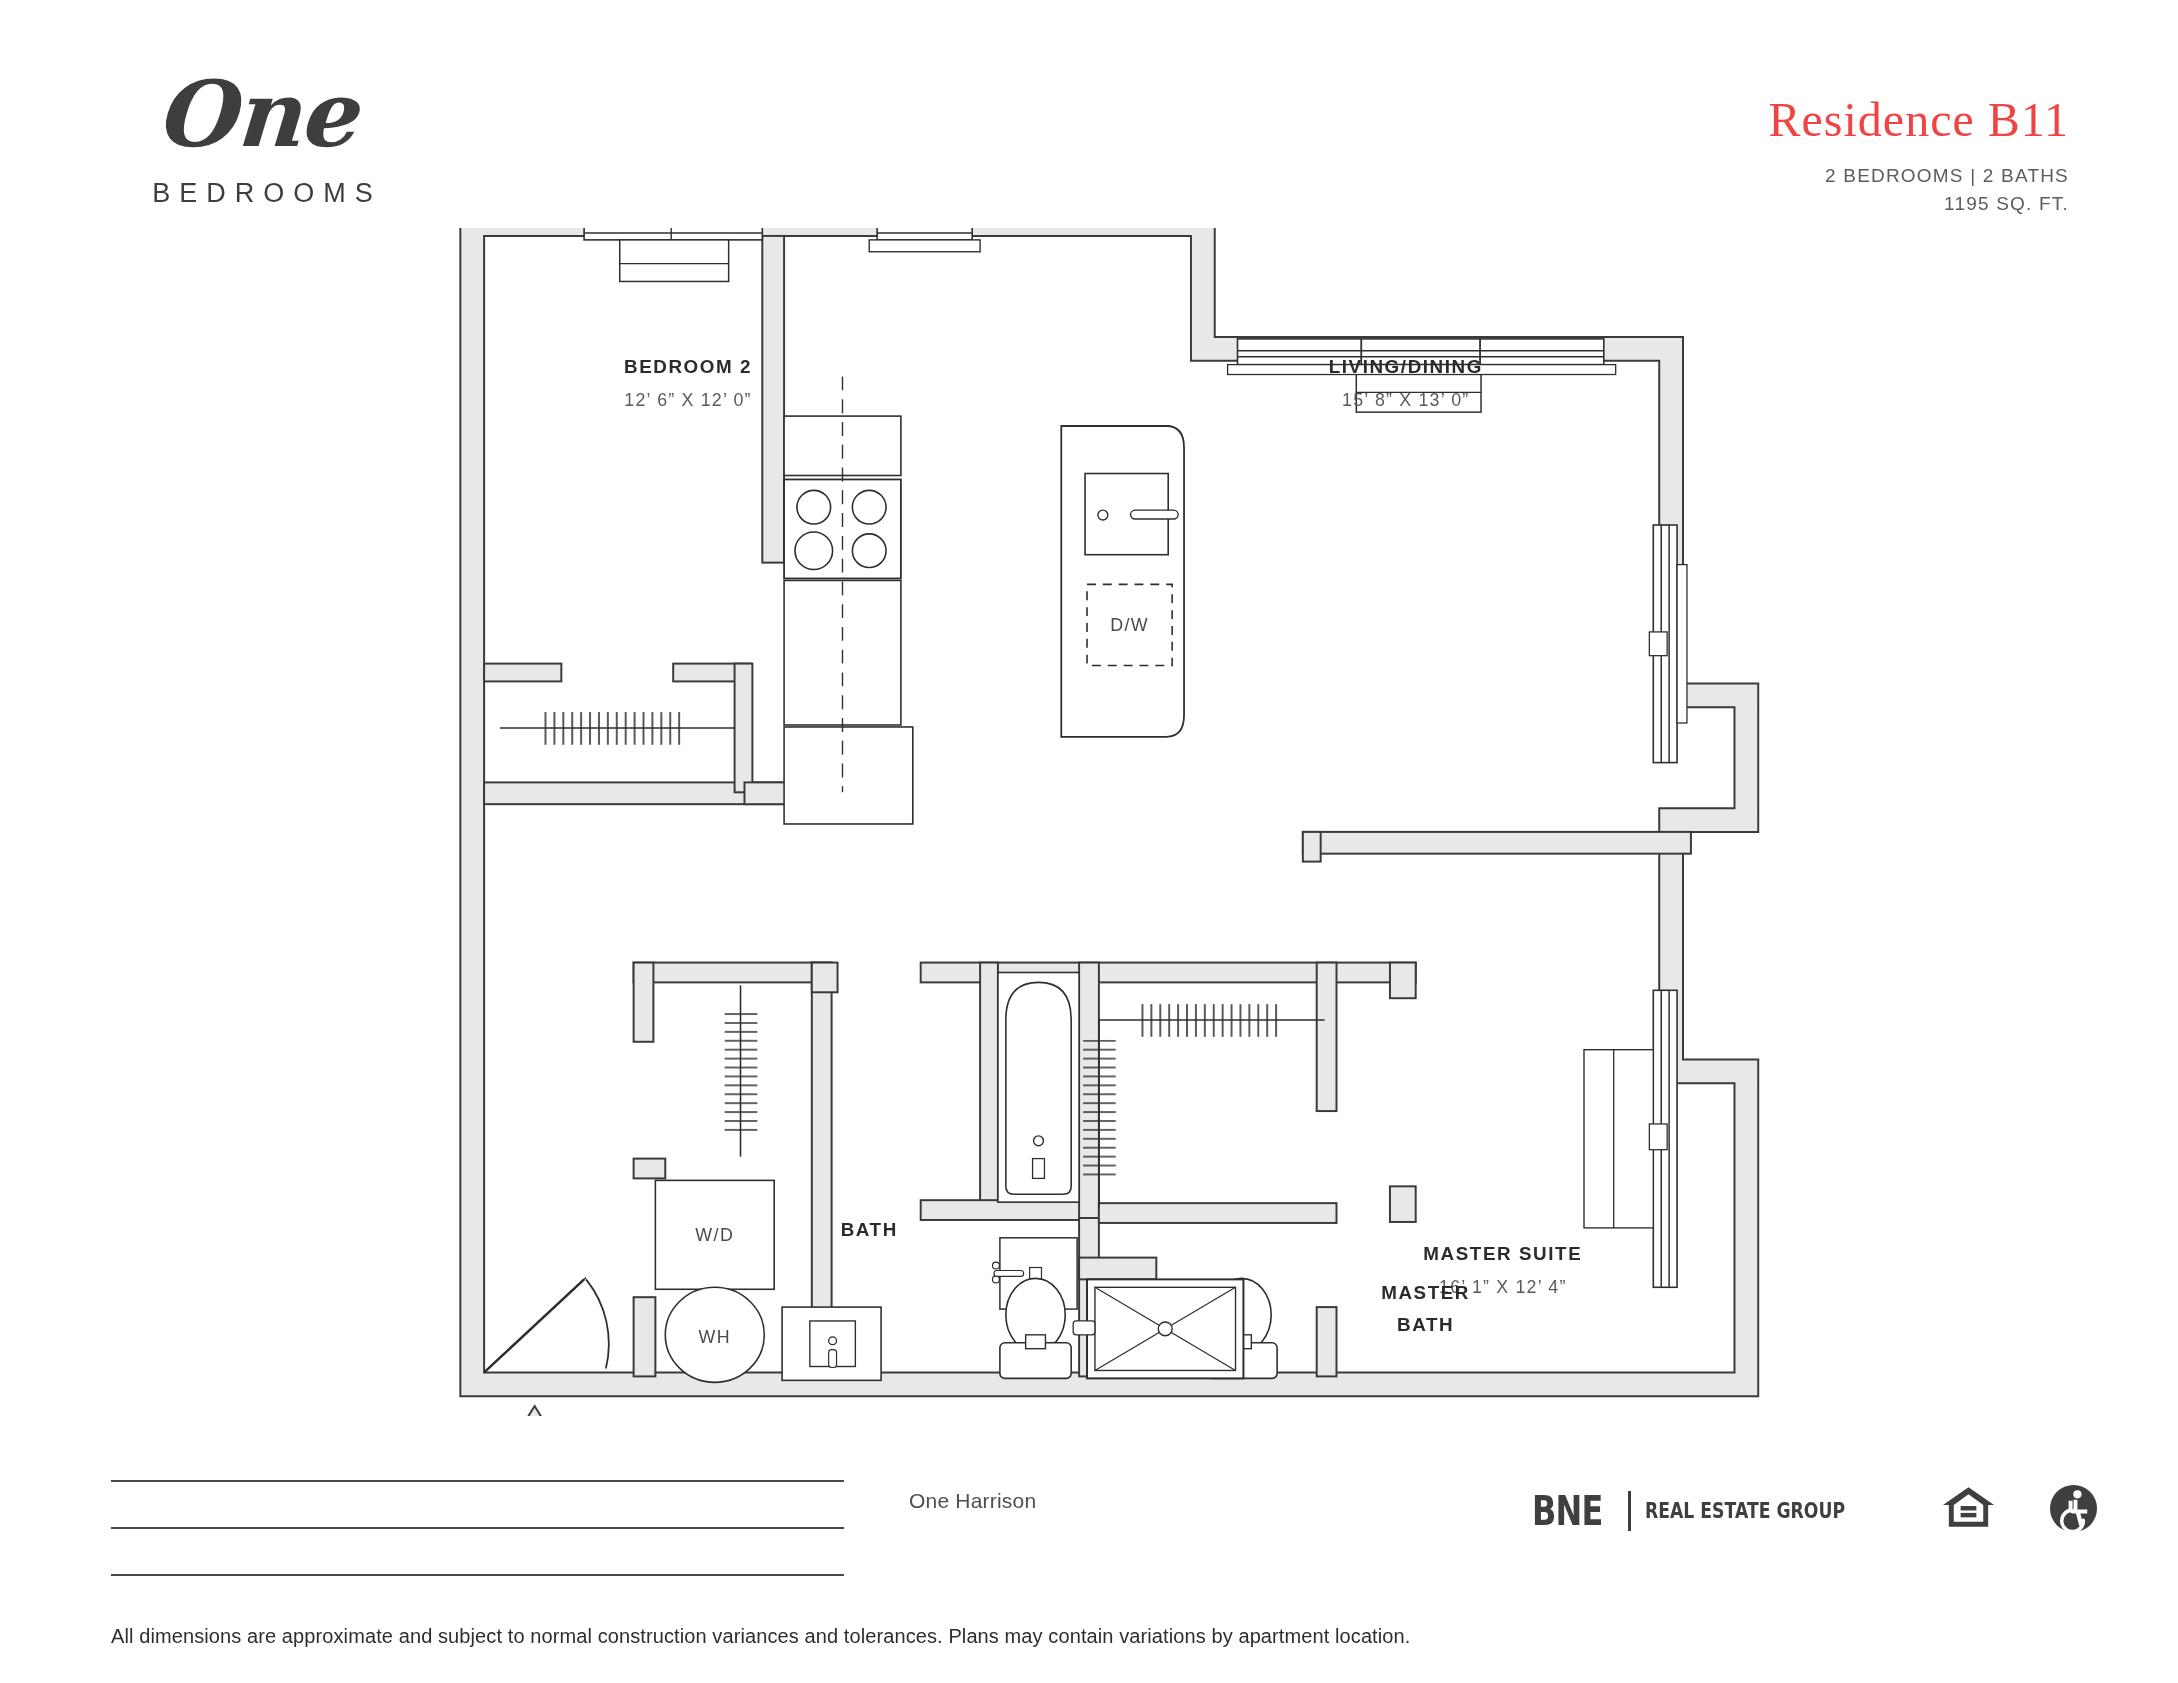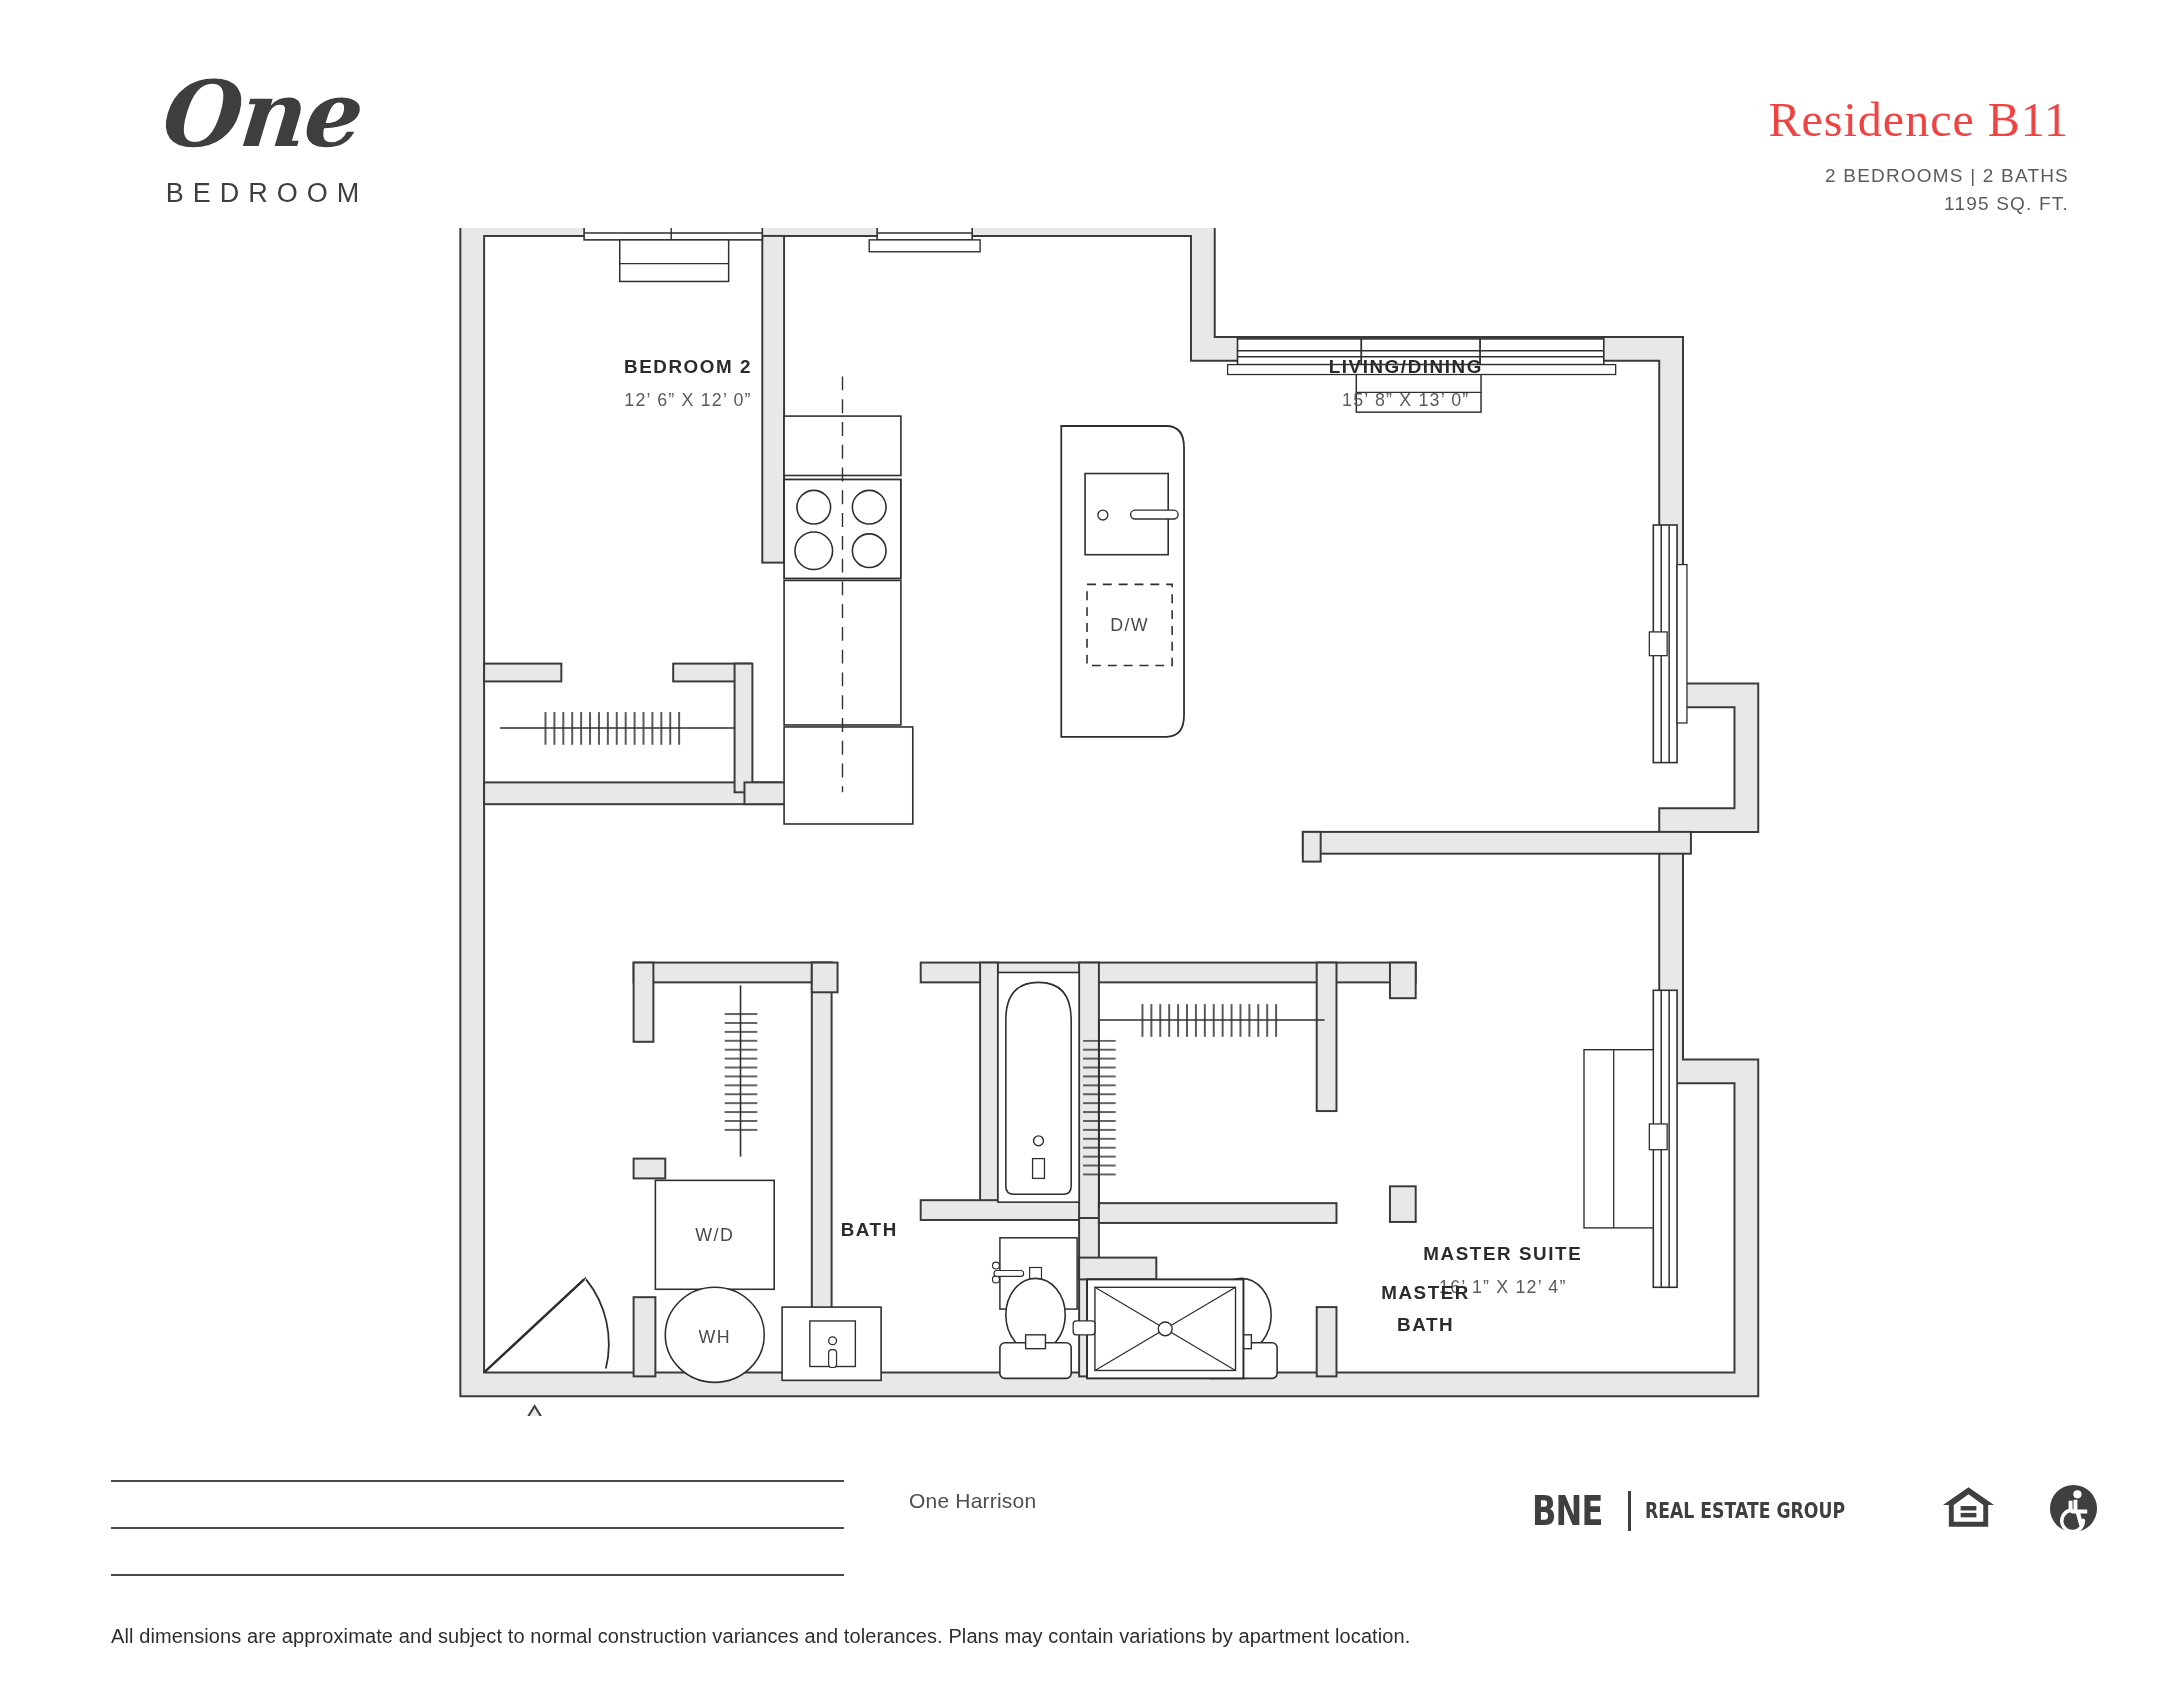--- a/index.html
+++ b/index.html
@@ -194,7 +194,7 @@
 
   <div id="logo-block">
     <span id="logo-script">One</span>
-    <span id="logo-sub">BEDROOM</span>
+    <span id="logo-sub">BEDROOMS</span>
   </div>
 
   <div id="title-block">

